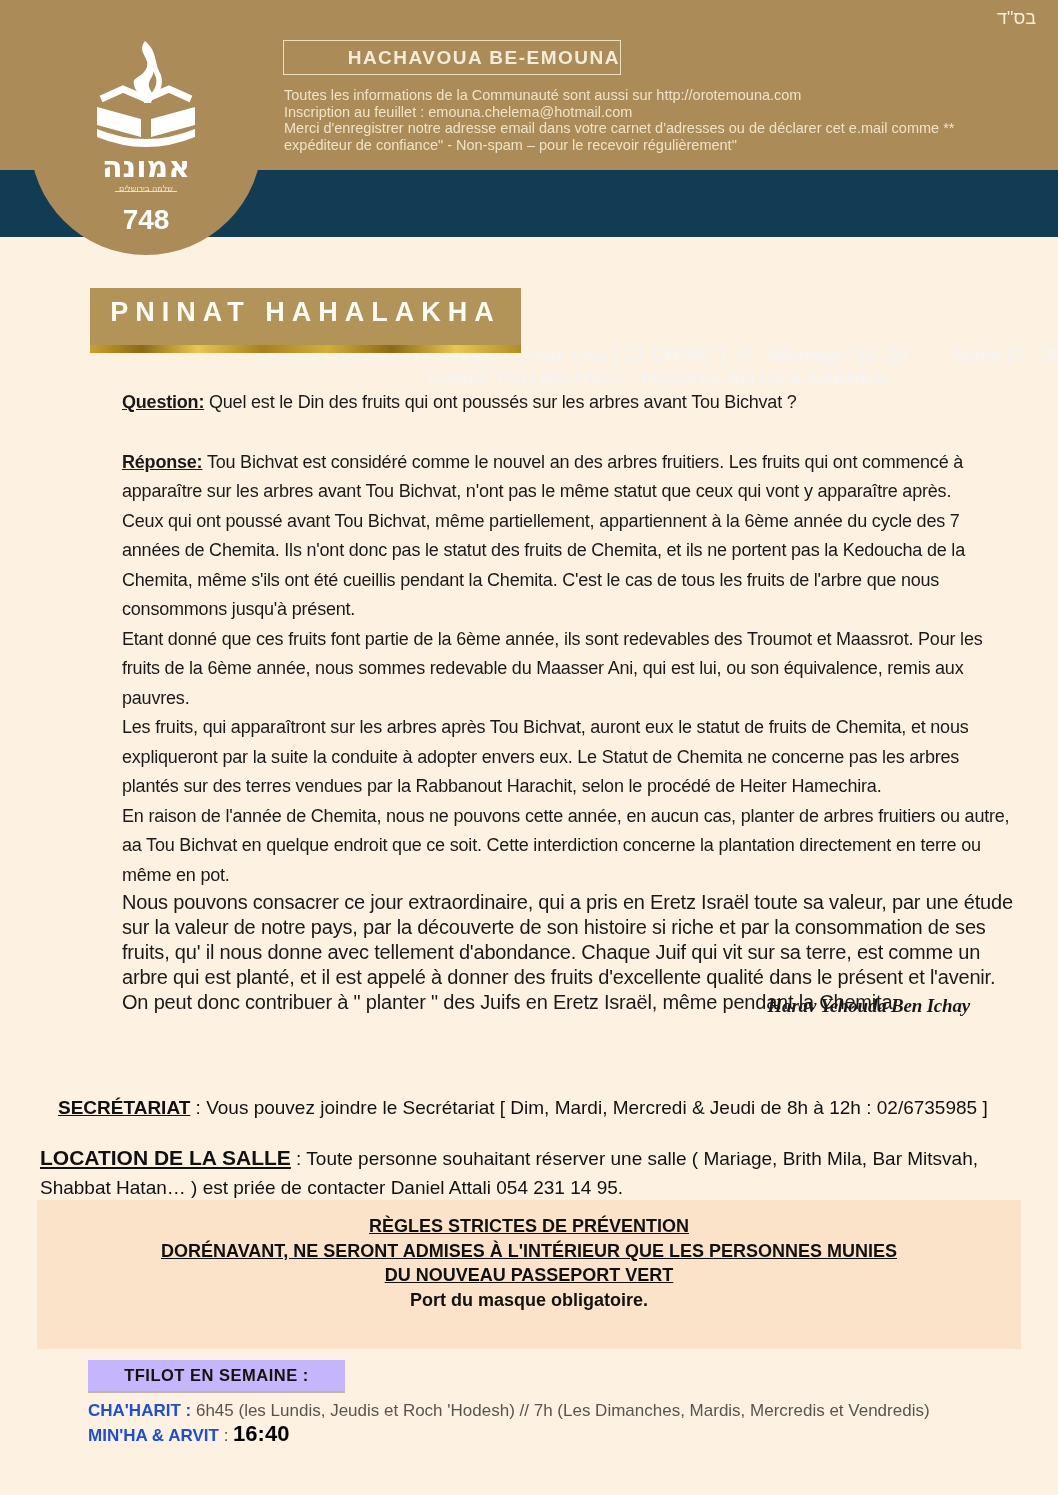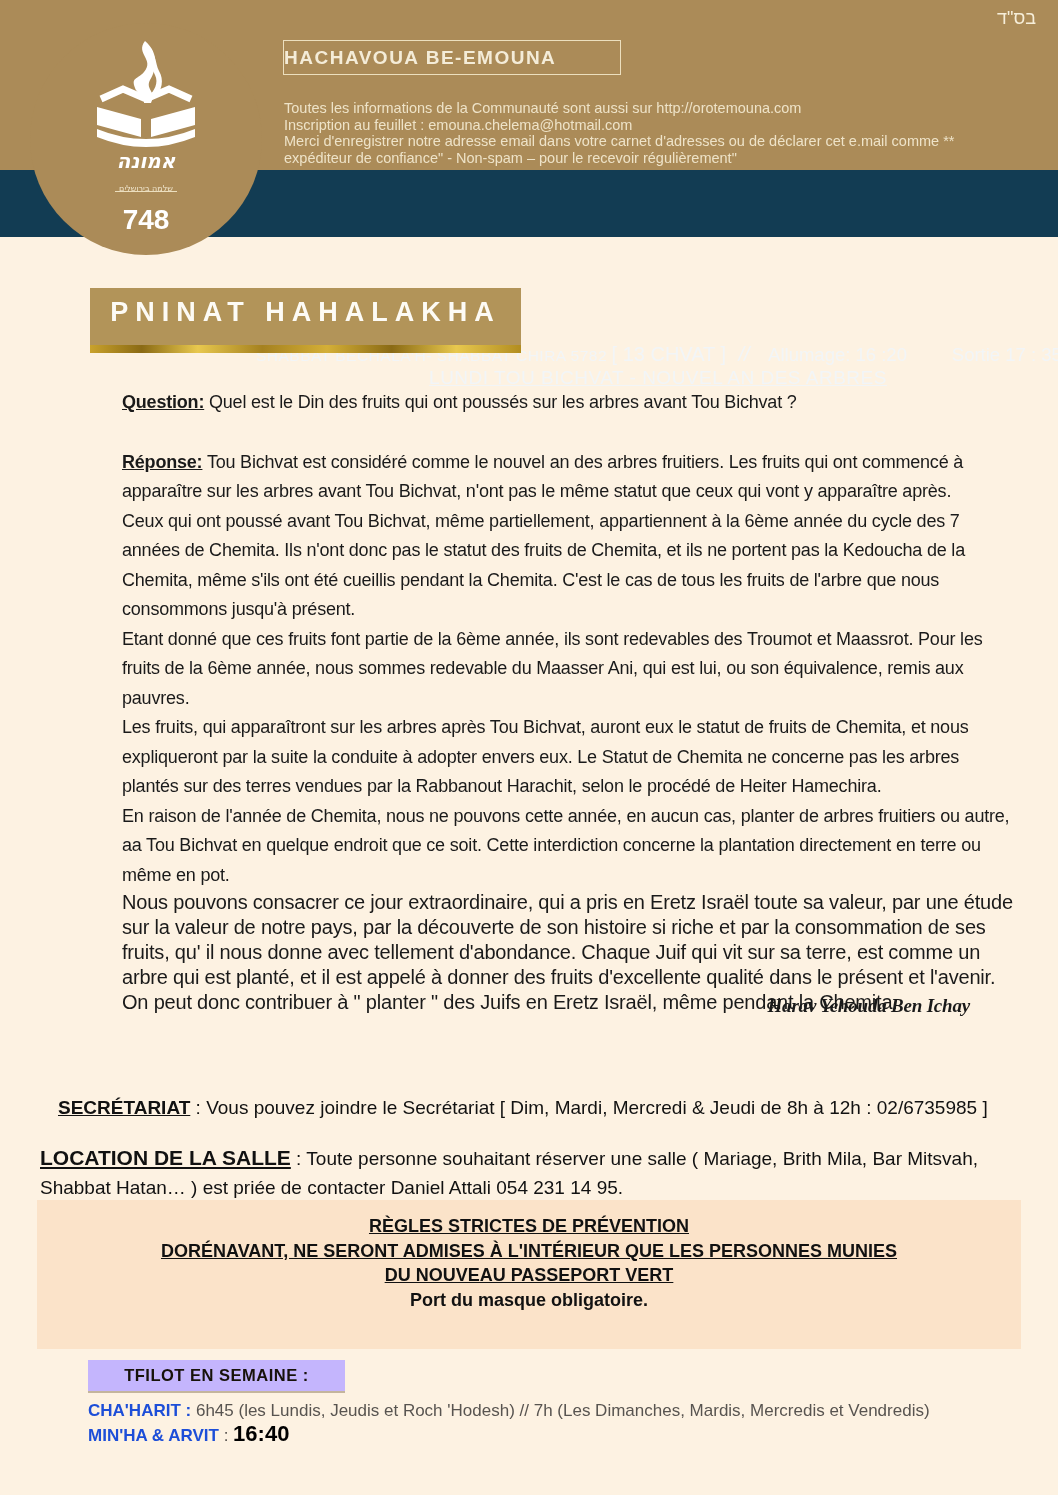--- a/index.html
+++ b/index.html
@@ -10,7 +10,7 @@
   .gold-header{position:absolute;left:0;top:0;width:1058px;height:170px;background:#ab8b58;}
   .bsd{position:absolute;top:8px;right:22px;color:#f6eed9;font-size:18px;}
   .masthead-box{position:absolute;left:283px;top:40px;width:336px;height:33px;border:1px solid #ecdfbe;
-    display:flex;align-items:center;justify-content:flex-start;color:#f4ecd8;font-size:19px;
+    display:flex;align-items:center;justify-content:flex-end;color:#f4ecd8;font-size:19px;
     letter-spacing:1.5px;font-weight:bold;}
   .header-info{position:absolute;left:284px;top:100px;width:680px;color:#eee3c8;font-size:14.5px;line-height:16.5px;}
 

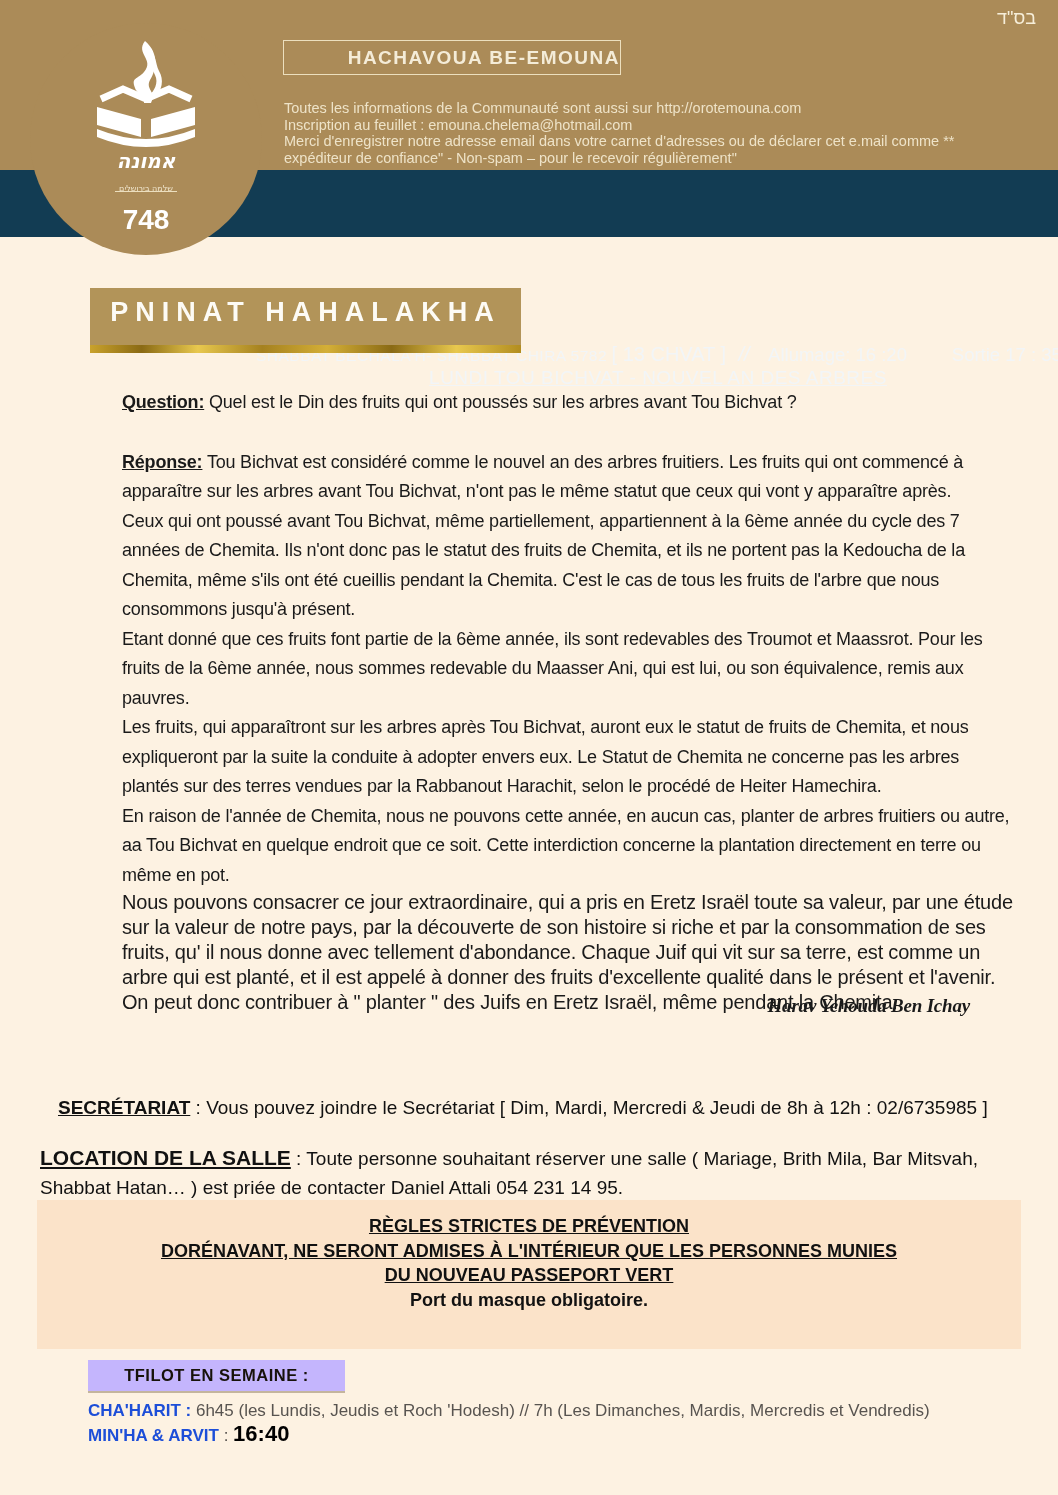--- a/index.html
+++ b/index.html
@@ -12,7 +12,7 @@
   .masthead-box{position:absolute;left:283px;top:40px;width:336px;height:33px;border:1px solid #ecdfbe;
     display:flex;align-items:center;justify-content:flex-end;color:#f4ecd8;font-size:19px;
     letter-spacing:1.5px;font-weight:bold;}
-  .header-info{position:absolute;left:284px;top:100px;width:680px;color:#eee3c8;font-size:14.5px;line-height:16.5px;}
+  .header-info{position:absolute;left:284px;top:87px;width:680px;color:#eee3c8;font-size:14.5px;line-height:16.5px;}
 
   .navy-band{position:absolute;left:0;top:170px;width:1058px;height:67px;background:#123c53;}
   .navy-line1{position:absolute;left:256px;top:173px;width:760px;color:#f2f5f7;white-space:nowrap;}

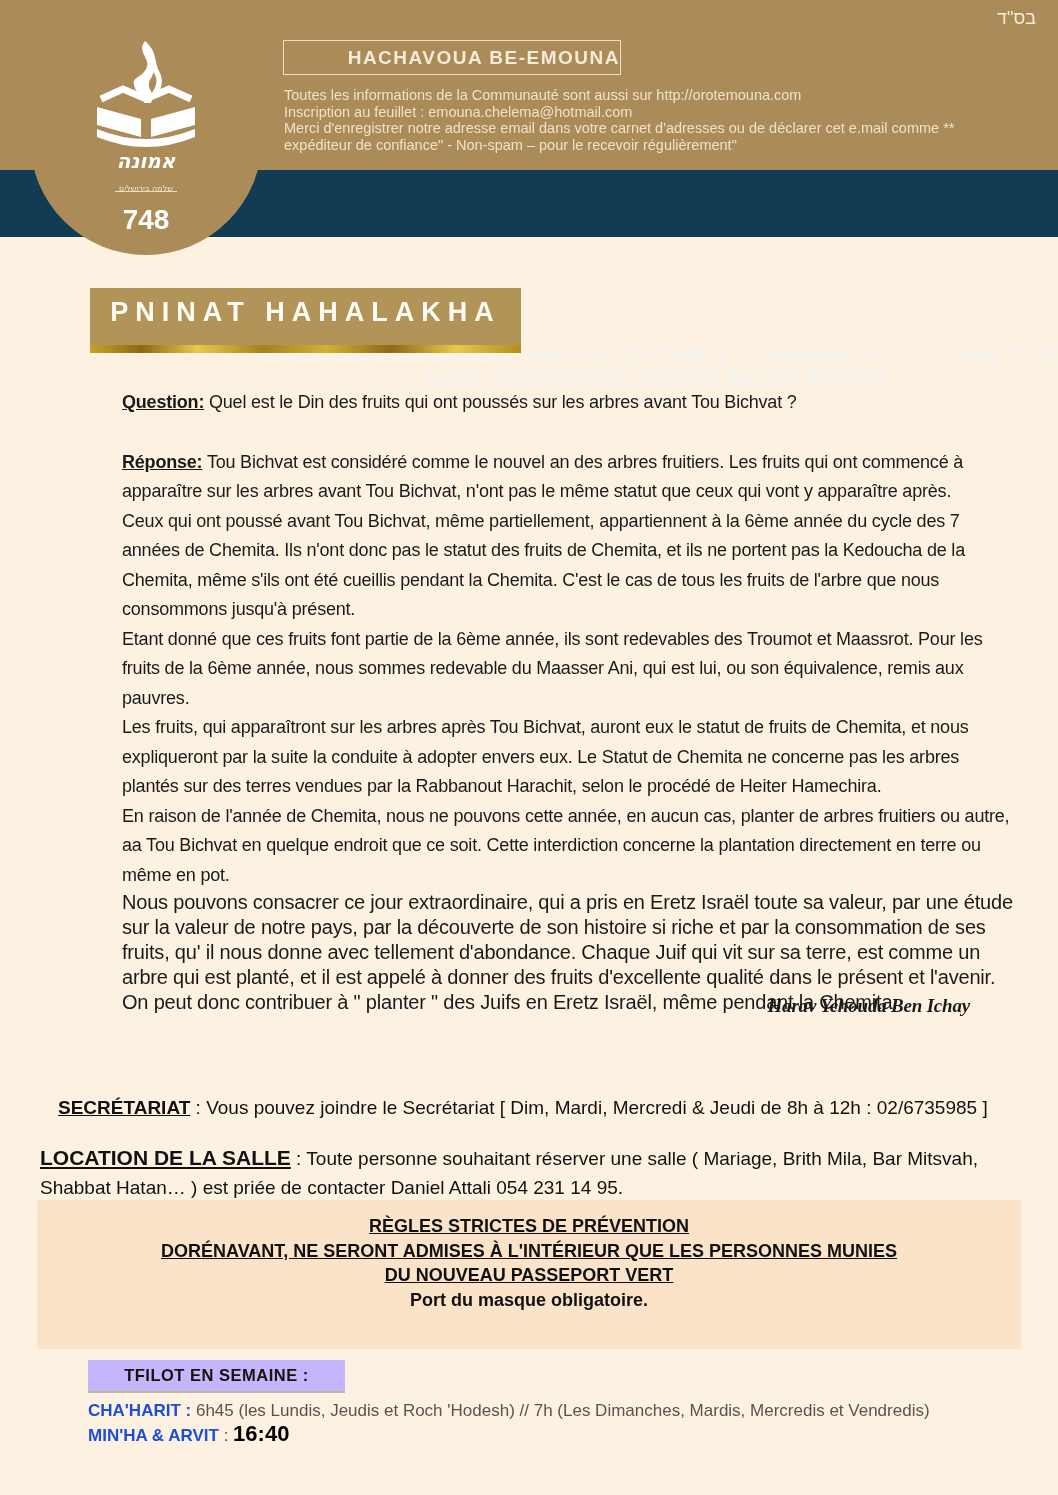--- a/index.html
+++ b/index.html
@@ -28,8 +28,8 @@
   .logo-circle{position:absolute;left:30px;top:23px;width:232px;height:232px;border-radius:50%;
     background:#ab8b58;z-index:5;text-align:center;}
   .logo-art{position:absolute;left:61px;top:18px;width:110px;height:112px;}
-  .logo-hebrew{position:absolute;left:0;top:126px;width:232px;color:#fff;font-size:20px;font-weight:bold;
-    font-family:"DejaVu Sans",sans-serif;font-style:italic;}
+  .logo-hebrew{position:absolute;left:0;top:126px;width:232px;color:#fff;font-size:30px;font-weight:bold;
+    font-family:"DejaVu Sans",sans-serif;}
   .logo-sub{position:absolute;left:0;top:161px;width:232px;color:#f1e7cf;font-size:8px;
     font-family:"DejaVu Sans",sans-serif;}
   .logo-divider{position:absolute;left:85px;top:168px;width:62px;height:1px;background:#ecdfbe;}

